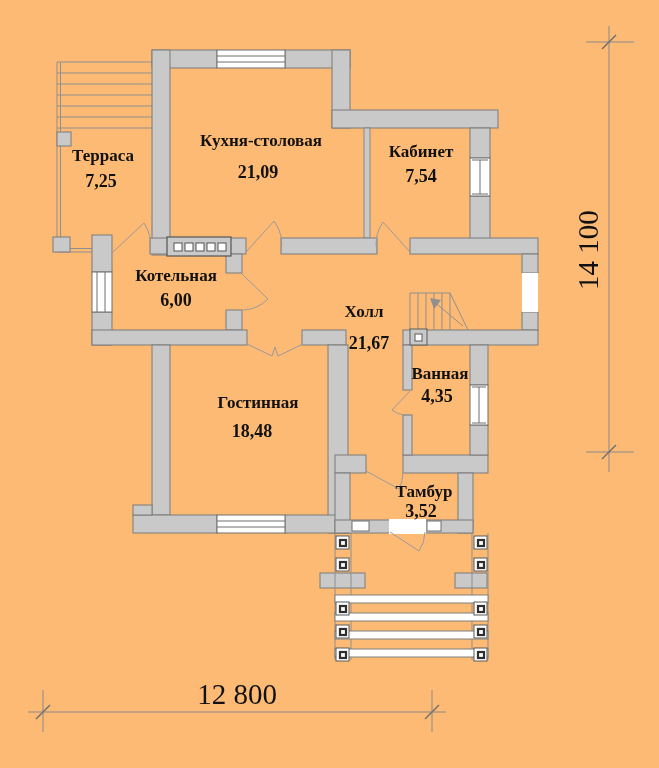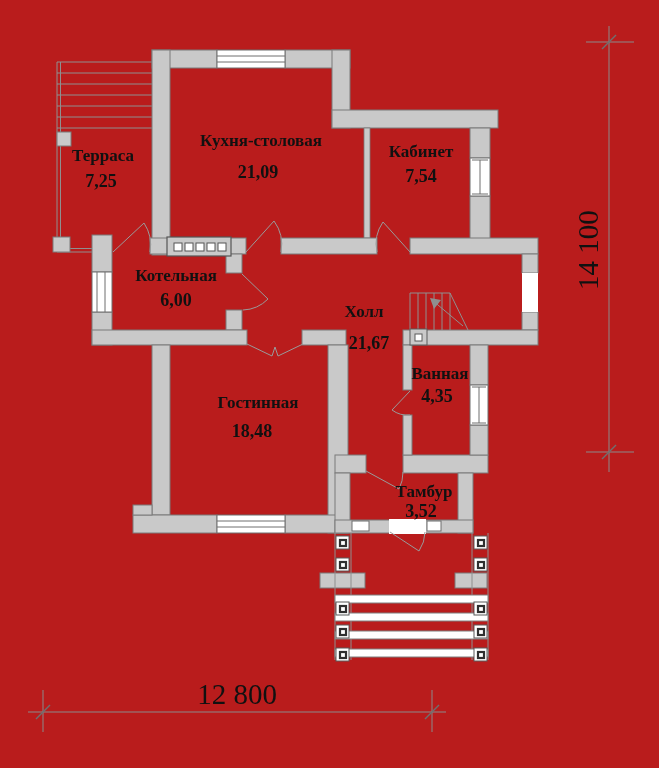--- a/index.html
+++ b/index.html
@@ -3,7 +3,7 @@
 <meta charset="utf-8">
 <style>
   html,body{margin:0;padding:0;background:#ffffff;}
-  .plan-wrap{width:659px;height:768px;background:#b91c1c;position:relative;overflow:hidden;}
+  .plan-wrap{width:659px;height:768px;background:#fdba74;position:relative;overflow:hidden;}
   svg{display:block;font-family:"Liberation Serif","DejaVu Serif",serif;}
   .w{fill:var(--wall-fill,#c9c9c9);stroke:var(--wall-stroke,#7b7b7b);stroke-width:1;}
   .thinw{fill:var(--wall-fill,#c9c9c9);stroke:var(--wall-stroke,#7b7b7b);stroke-width:0.8;}

